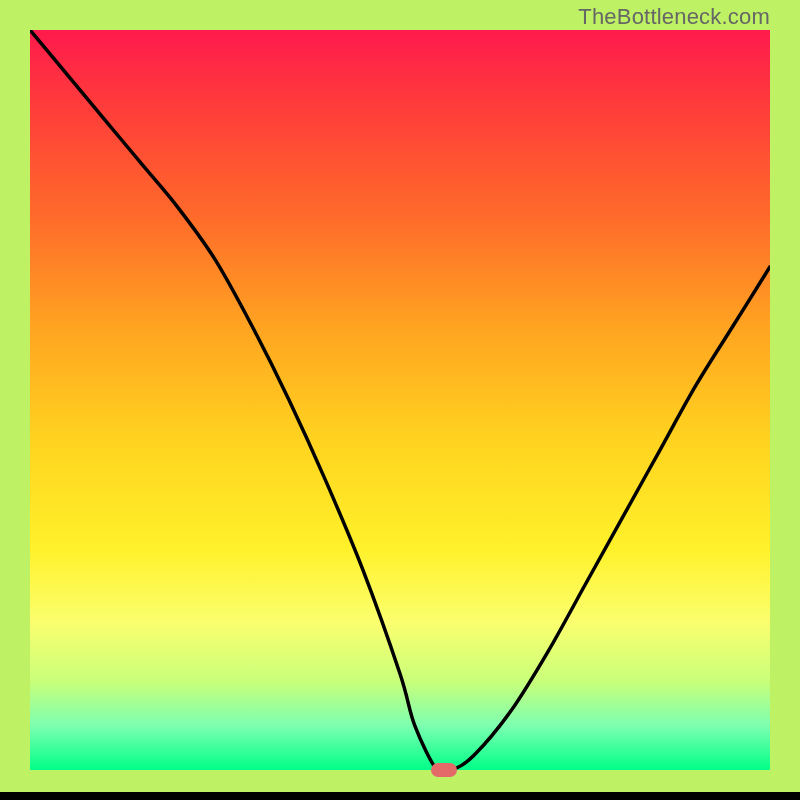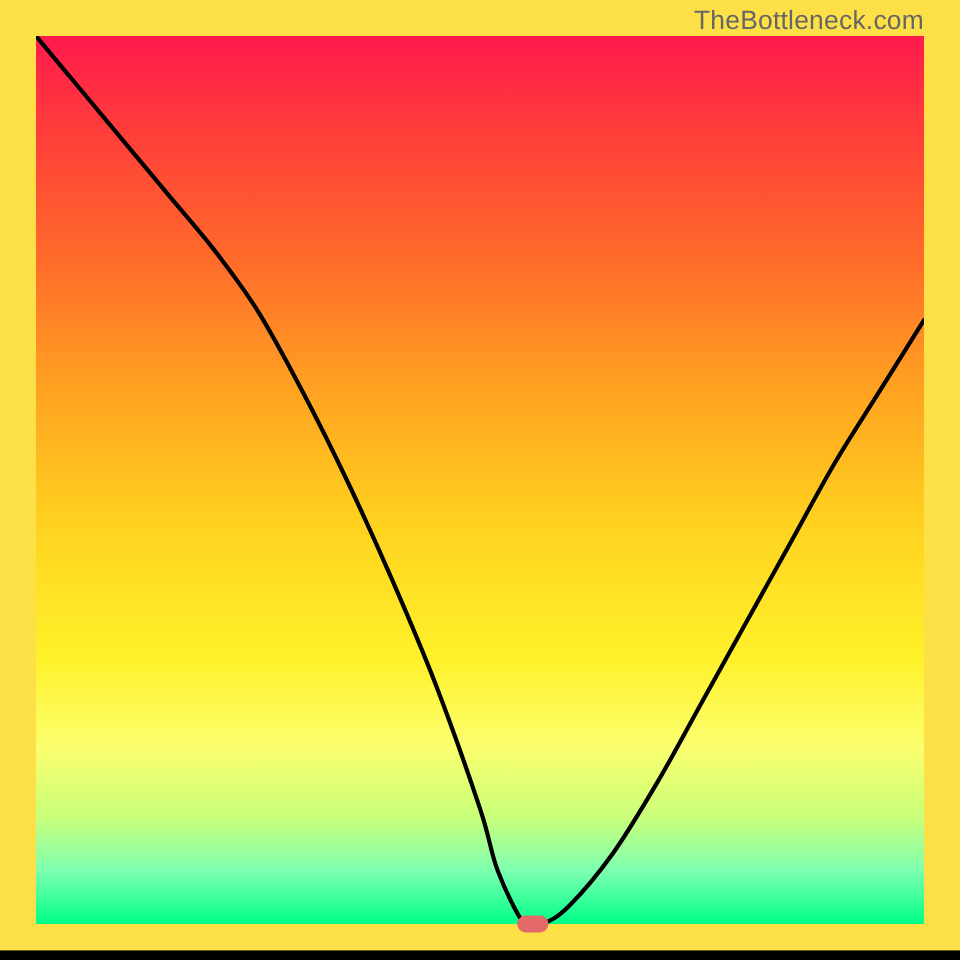--- a/index.html
+++ b/index.html
@@ -16,7 +16,7 @@
     left: 0;
     width: 800px;
     height: 792px;
-    background: #fde047;
+    background: #bef264;
   }
   .plot-area {
     position: absolute;

